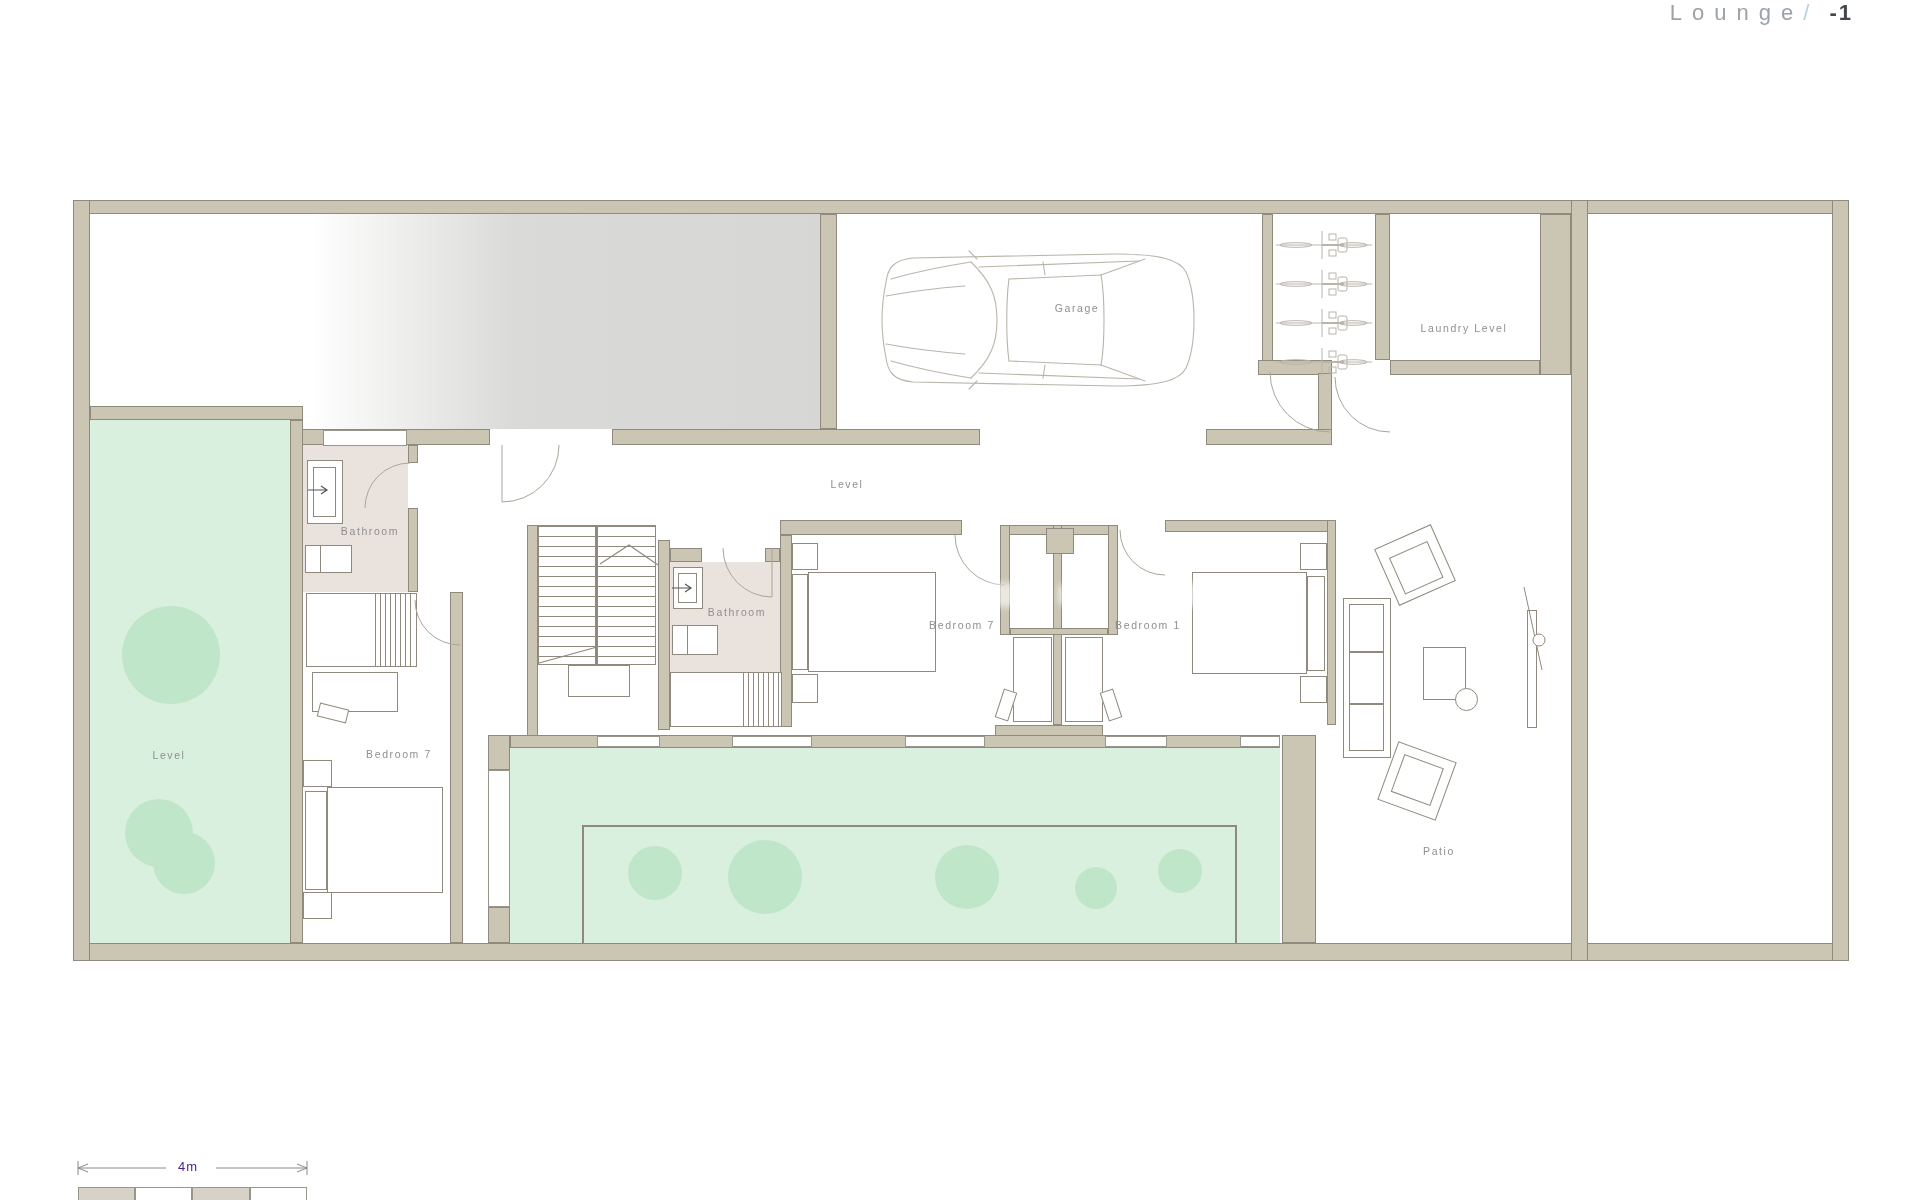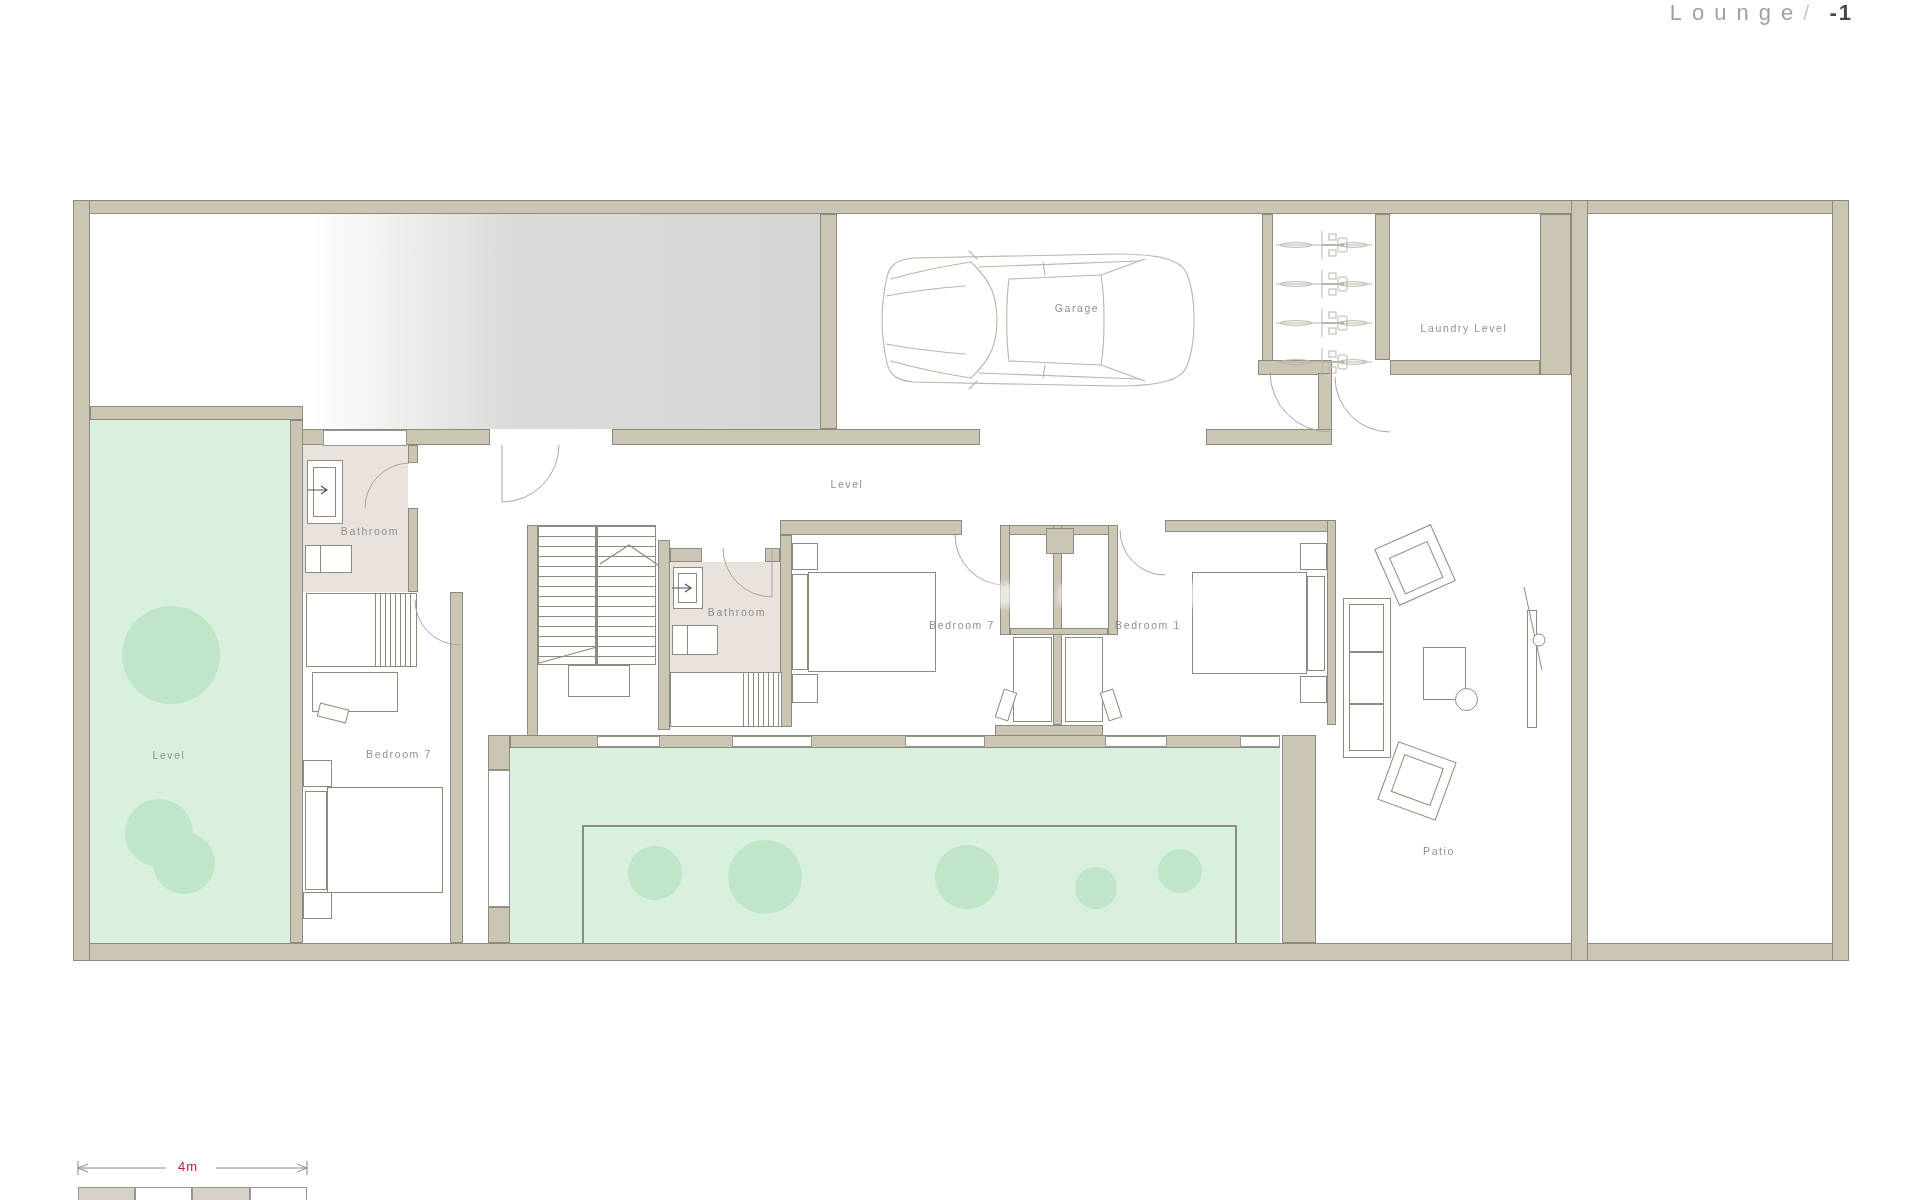--- a/index.html
+++ b/index.html
@@ -31,7 +31,7 @@
          letter-spacing:10px;font-weight:400;}
   .title .sep{color:var(--titleBlue,#b6d0de);letter-spacing:4px;}
   .title .val{color:var(--titleDark,#43484e);font-weight:600;letter-spacing:2px;}
-  .scale-label{position:absolute;left:178px;top:1159px;font-size:13px;color:#be185d;letter-spacing:1px;}
+  .scale-label{position:absolute;left:178px;top:1159px;font-size:13px;color:#4c1d95;letter-spacing:1px;}
   .scale-seg{position:absolute;top:1187px;height:16px;border:1px solid var(--windowBorder,#9a958a);box-sizing:border-box;}
   .wm{position:absolute;background:rgba(255,255,255,.6);filter:blur(3px);border-radius:6px;}
   .chair{position:absolute;background:#fff;border:1px solid var(--line,#8f8a7d);box-sizing:border-box;}

